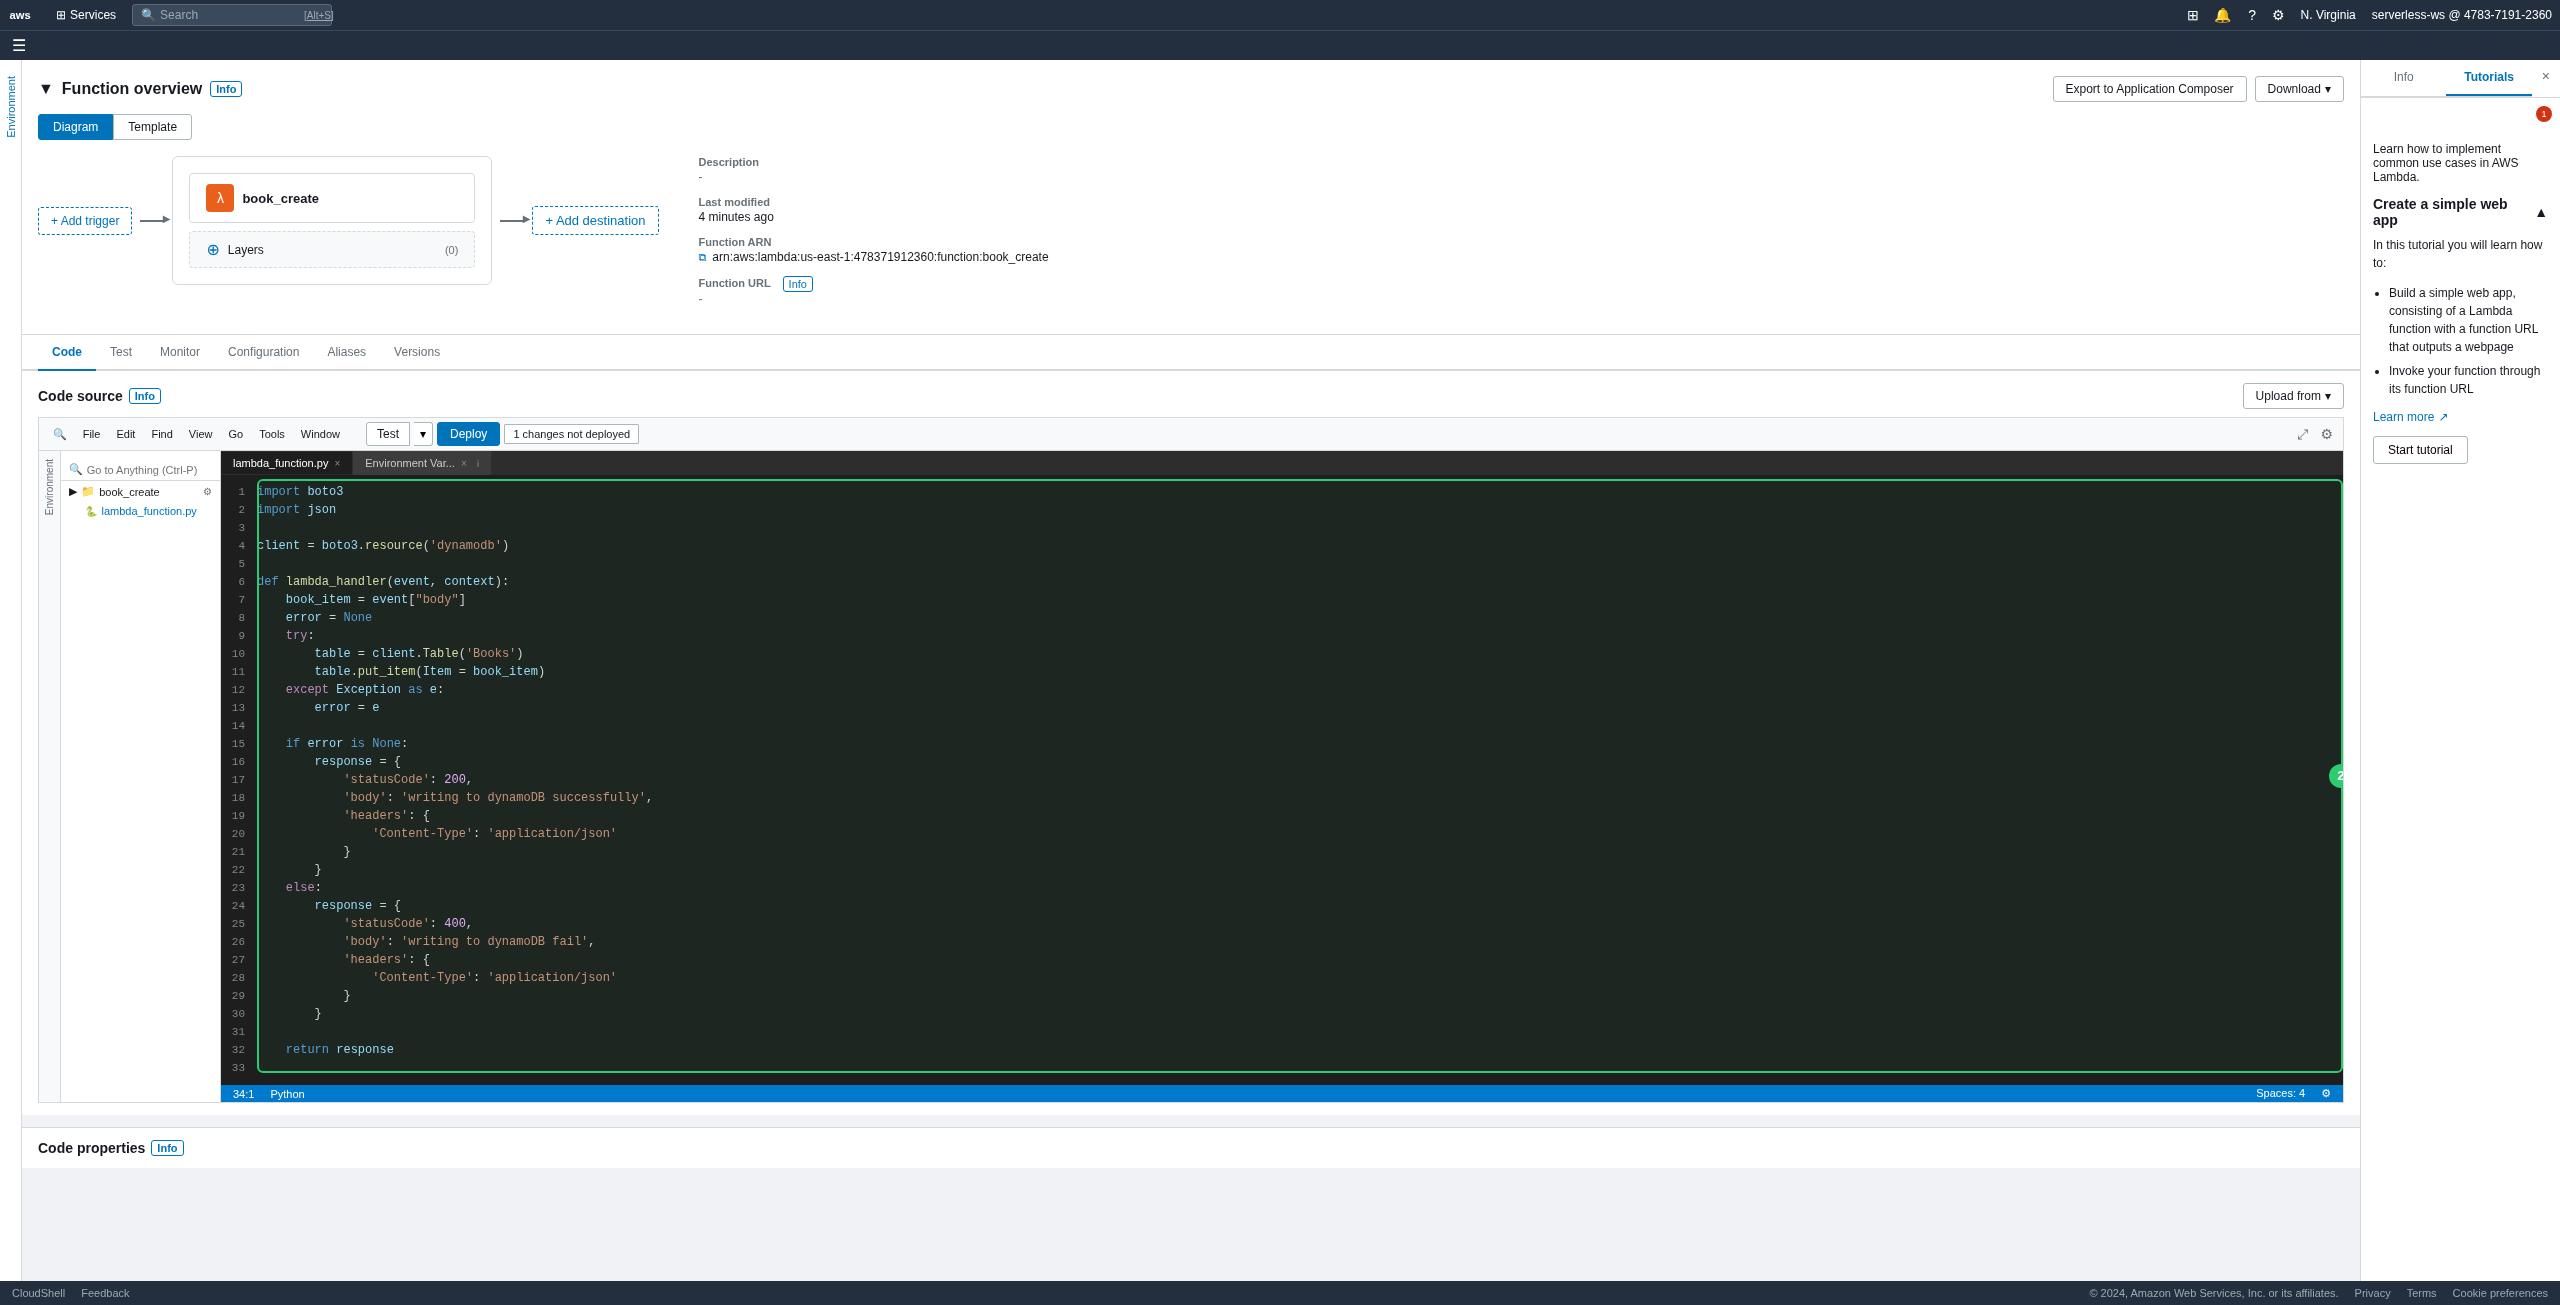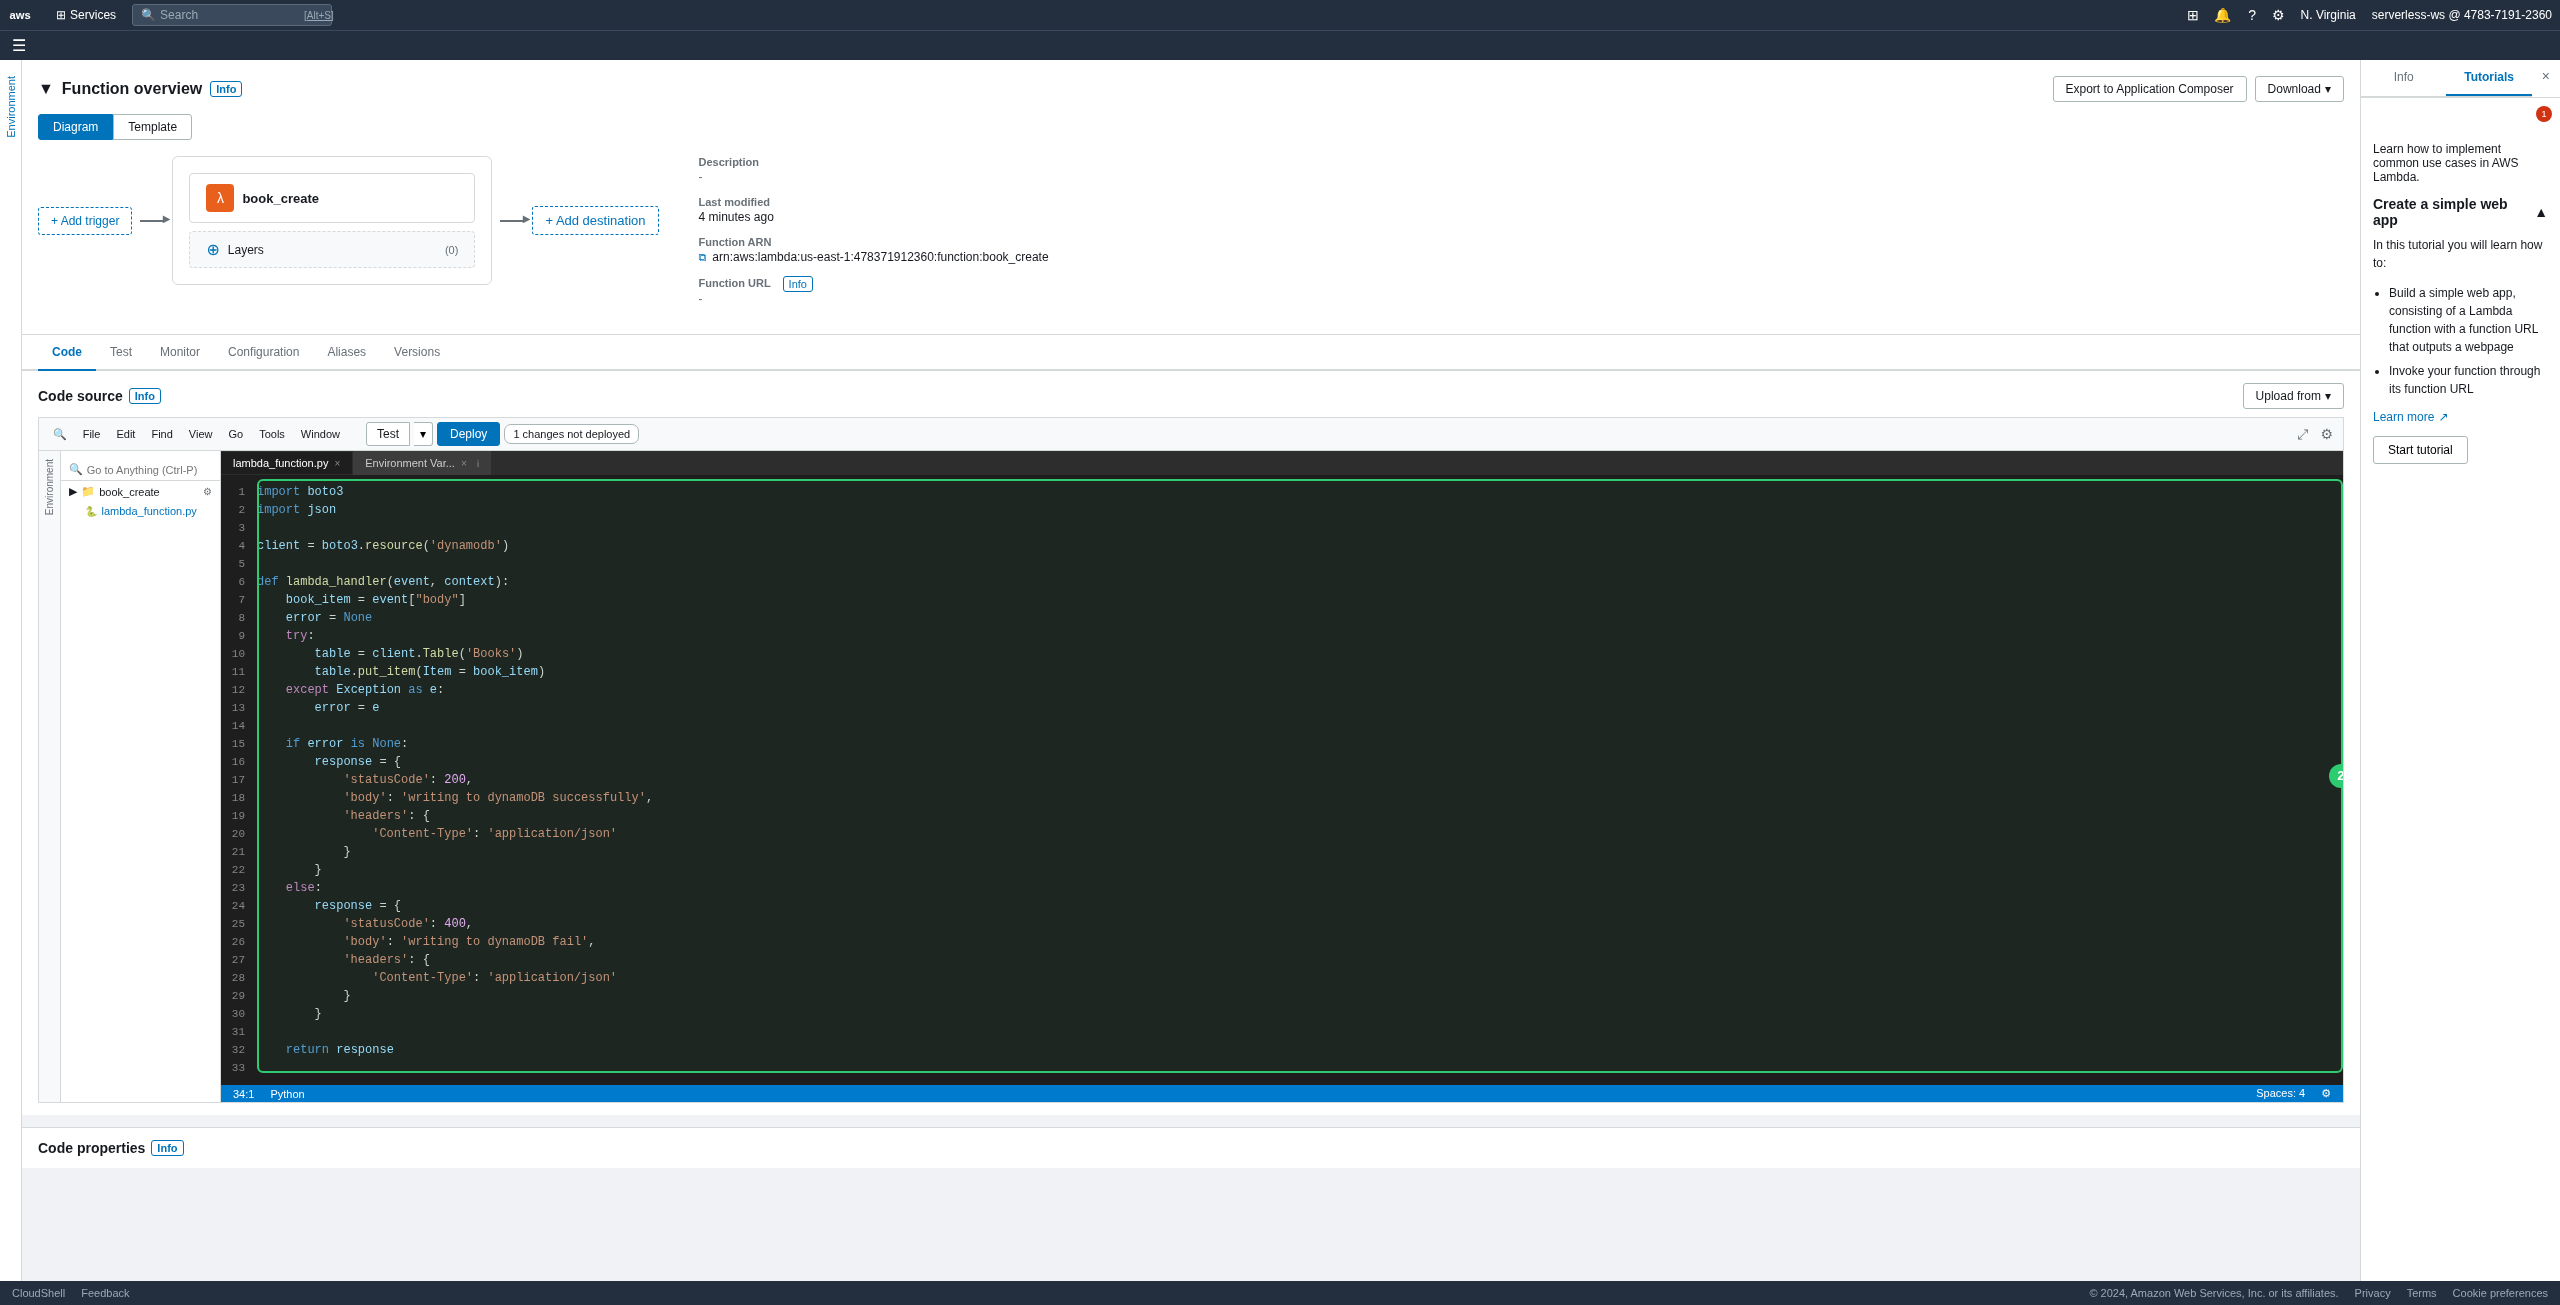--- a/index.html
+++ b/index.html
@@ -90,7 +90,7 @@
     .btn-test { background: #fff; border: 1px solid #aab7b8; border-radius: 3px 0 0 3px; padding: 4px 10px; font-size: 12px; cursor: pointer; color: #16191f; }
     .btn-test-arrow { background: #fff; border: 1px solid #aab7b8; border-left: none; border-radius: 0 3px 3px 0; padding: 4px 6px; font-size: 12px; cursor: pointer; }
     .btn-deploy { background: #0073bb; color: #fff; border: 1px solid #0073bb; border-radius: 3px; padding: 4px 12px; font-size: 12px; cursor: pointer; }
-    .changes-badge { background: #fff; border: 1px solid #aab7b8; border-radius: 7px; padding: 3px 8px; font-size: 11px; color: #16191f; }
+    .changes-badge { background: #fff; border: 1px solid #aab7b8; border-radius: 1px; padding: 3px 8px; font-size: 11px; color: #16191f; }
     .toolbar-right { margin-left: auto; display: flex; align-items: center; gap: 8px; }
     .icon-btn { background: none; border: none; cursor: pointer; color: #687078; font-size: 14px; padding: 2px; }
 

